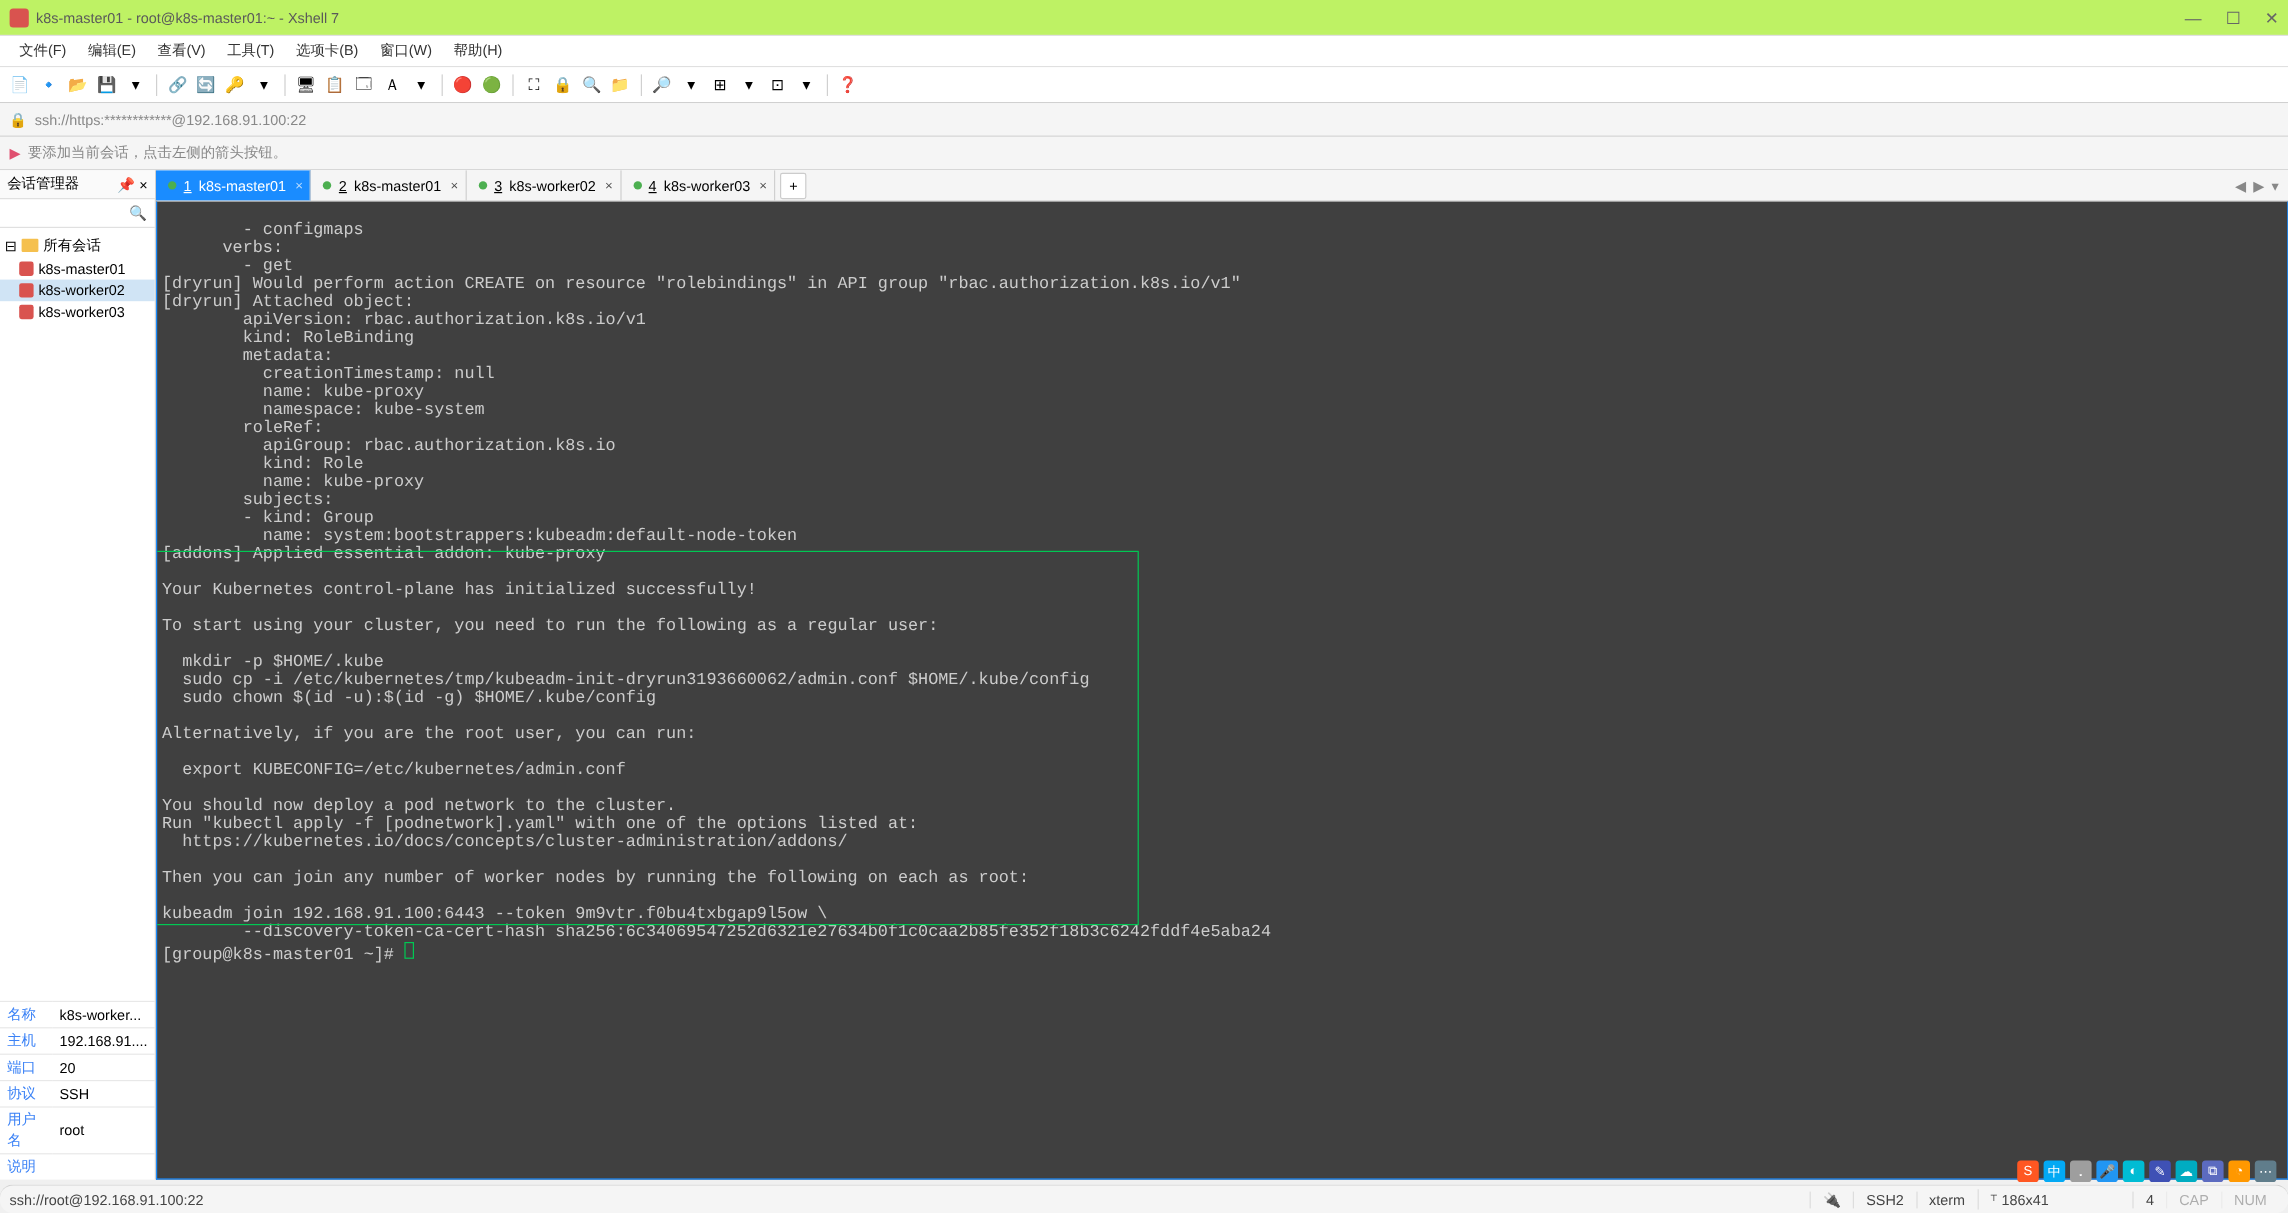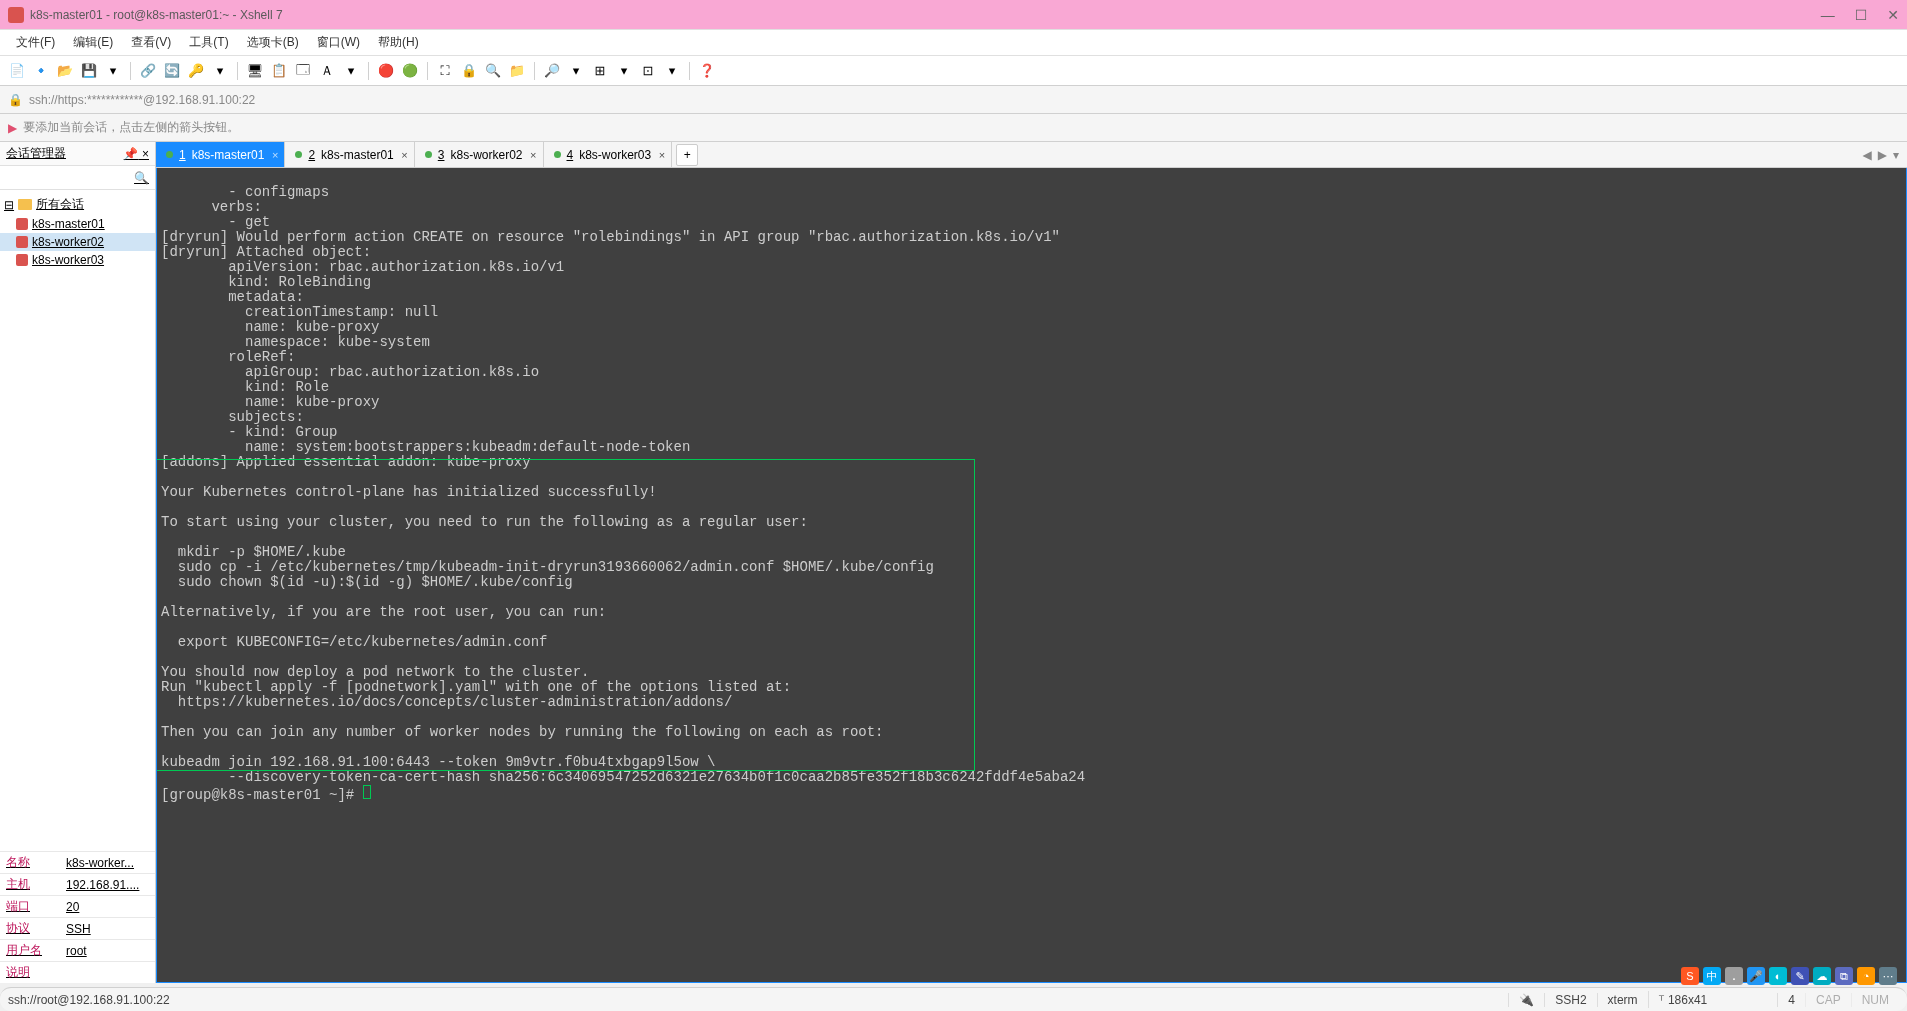--- a/index.html
+++ b/index.html
@@ -4,7 +4,7 @@
 <style>
 * { margin: 0; padding: 0; box-sizing: border-box; }
 body { font-family: "Microsoft YaHei", "Segoe UI", sans-serif; font-size: 12px; background: #f0f0f0; overflow: hidden; width: 1907px; height: 1011px; position: relative; }
-.titlebar { height: 30px; background: #f9a8d4; display: flex; align-items: center; padding: 0 8px; border-bottom: 1px solid #e0e0e0; }
+.titlebar { height: 30px; background: #bef264; display: flex; align-items: center; padding: 0 8px; border-bottom: 1px solid #e0e0e0; }
 .titlebar-icon { width: 16px; height: 16px; background: #d9534f; border-radius: 3px; margin-right: 6px; }
 .titlebar-title { color: #5a5a5a; flex: 1; }
 .win-controls { display: flex; gap: 20px; color: #666; font-size: 14px; }

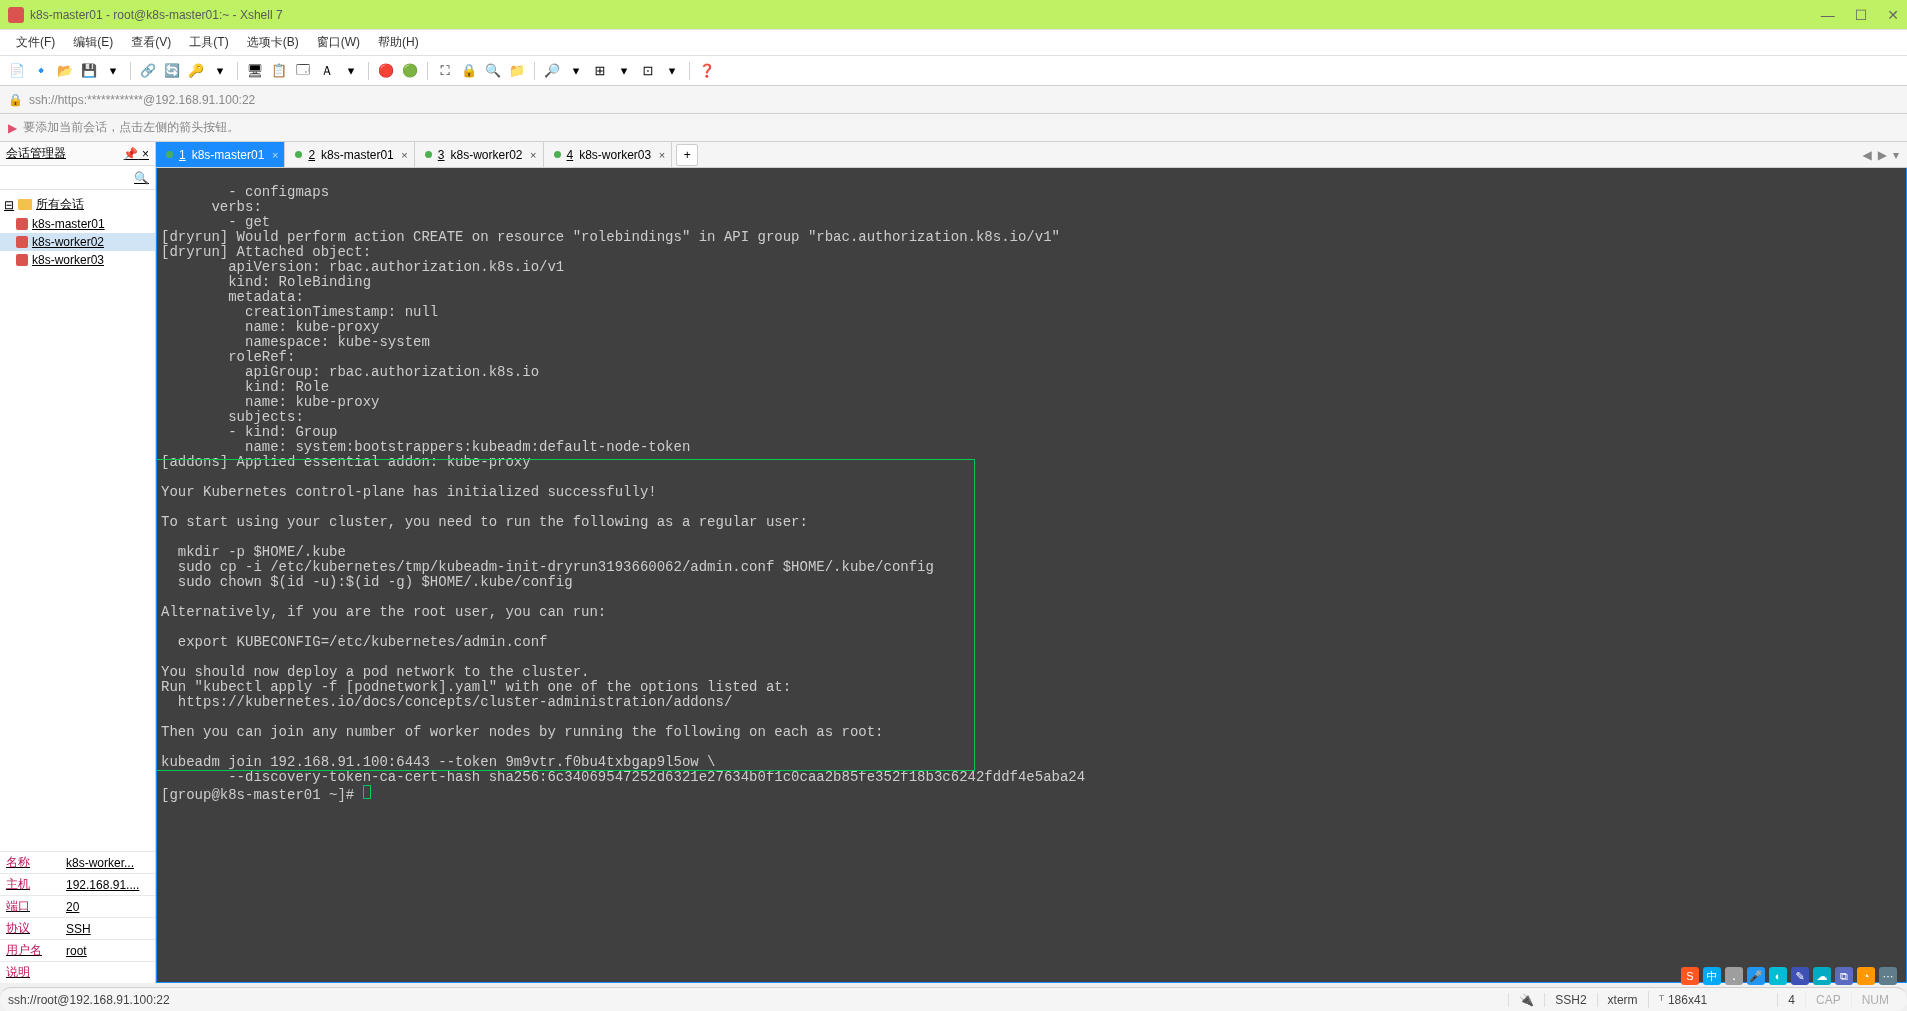--- a/index.html
+++ b/index.html
@@ -16,7 +16,7 @@
 .addressbar { height: 28px; background: #f5f5f5; display: flex; align-items: center; padding: 0 8px; gap: 6px; color: #888; border-bottom: 1px solid #d0d0d0; }
 .infobar { height: 28px; background: #f5f5f5; display: flex; align-items: center; padding: 0 8px; gap: 6px; color: #888; border-bottom: 1px solid #d0d0d0; }
 .main { display: flex; height: calc(100% - 170px); }
-.sidebar { width: 156px; background: #fff; border-right: 1px solid #d0d0d0; display: flex; flex-direction: column; text-decoration: underline; }
+.sidebar { width: 130px; background: #fff; border-right: 1px solid #d0d0d0; display: flex; flex-direction: column; }
 .sidebar-header { height: 24px; display: flex; align-items: center; justify-content: space-between; padding: 0 6px; font-size: 12px; border-bottom: 1px solid #e0e0e0; background: #fafafa; }
 .sidebar-search { height: 24px; display: flex; align-items: center; justify-content: flex-end; padding: 0 6px; color: #aaa; border-bottom: 1px solid #e0e0e0; }
 .tree { flex: 0 0 auto; padding: 4px 0; }

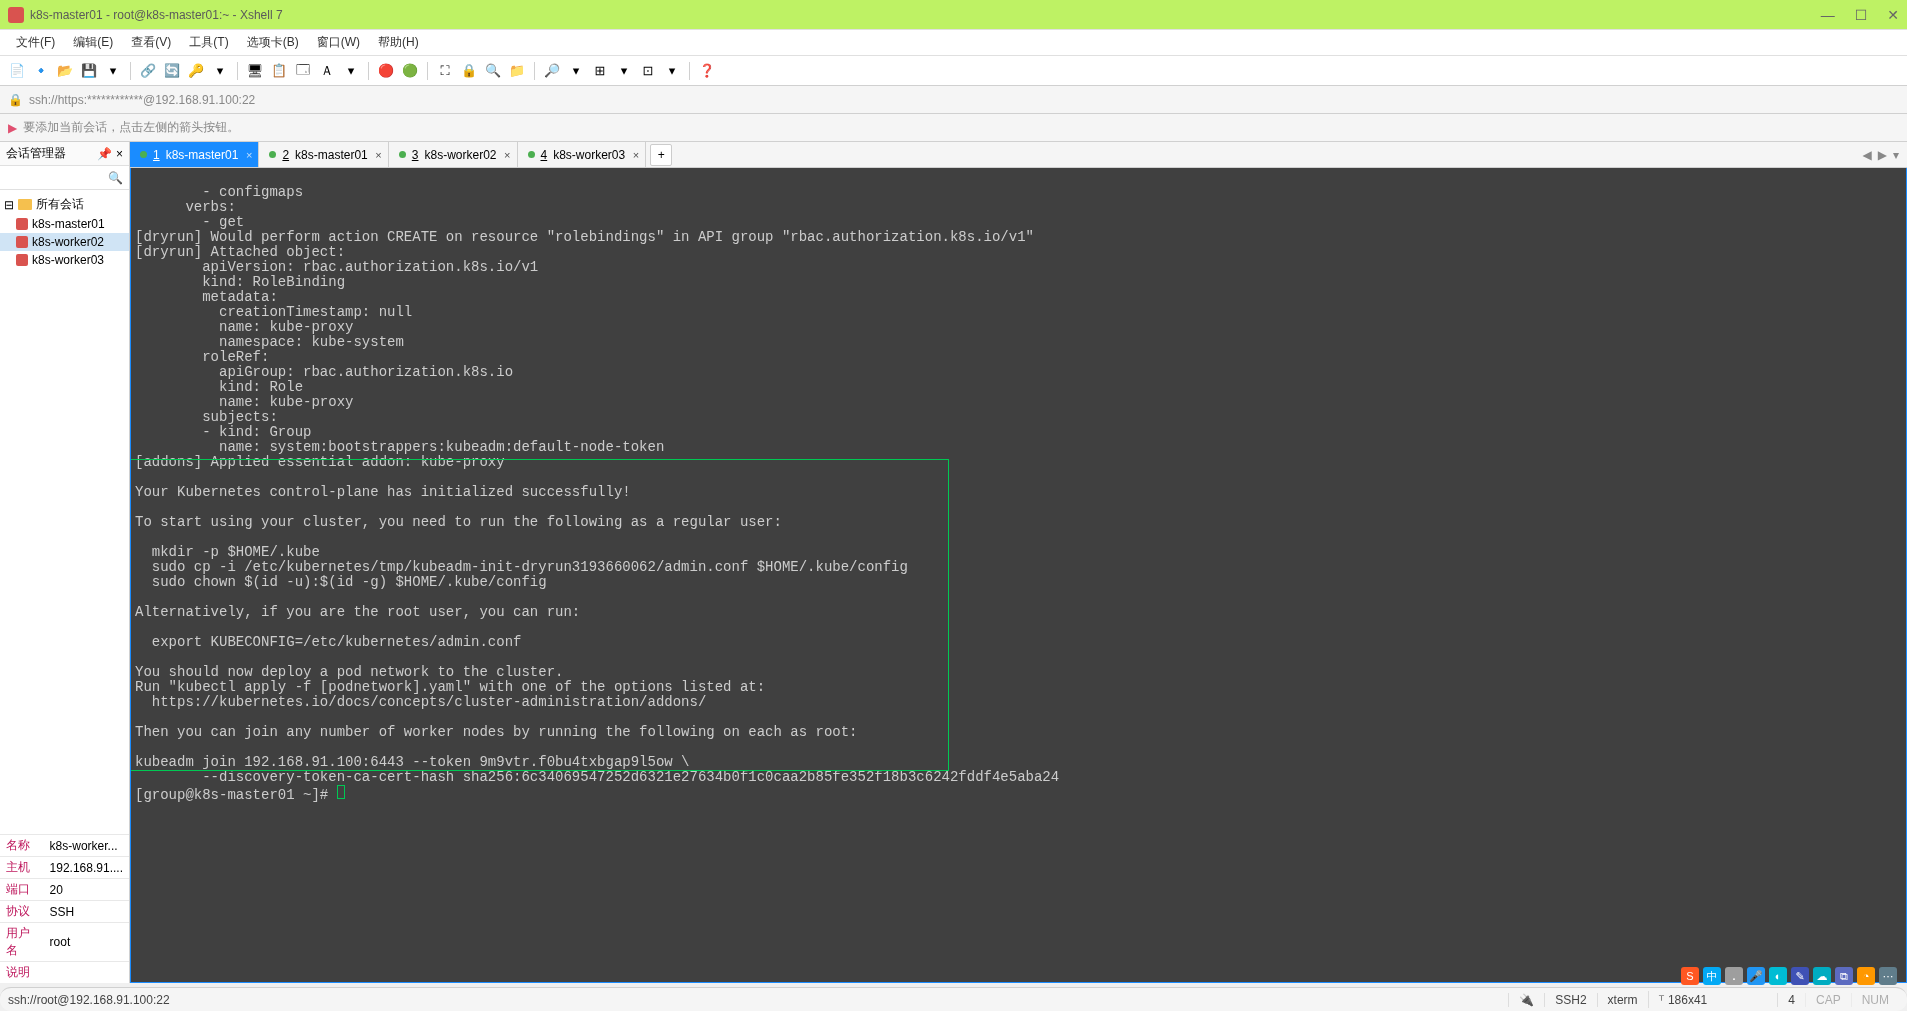--- a/index.html
+++ b/index.html
@@ -28,7 +28,7 @@
 .props { margin-top: auto; font-size: 12px; }
 .props table { width: 100%; border-collapse: collapse; }
 .props td { padding: 2px 6px; border-top: 1px solid #e8e8e8; }
-.props td:first-child { width: 60px; color: #be185d; }
+.props td:first-child { width: 60px; color: #3b82f6; }
 .content { flex: 1; display: flex; flex-direction: column; background: #fff; }
 .tabsbar { height: 26px; background: #f5f5f5; display: flex; align-items: center; border-bottom: 1px solid #d0d0d0; }
 .tab { height: 25px; padding: 0 20px 0 10px; display: flex; align-items: center; gap: 6px; border-right: 1px solid #d0d0d0; position: relative; cursor: default; }

